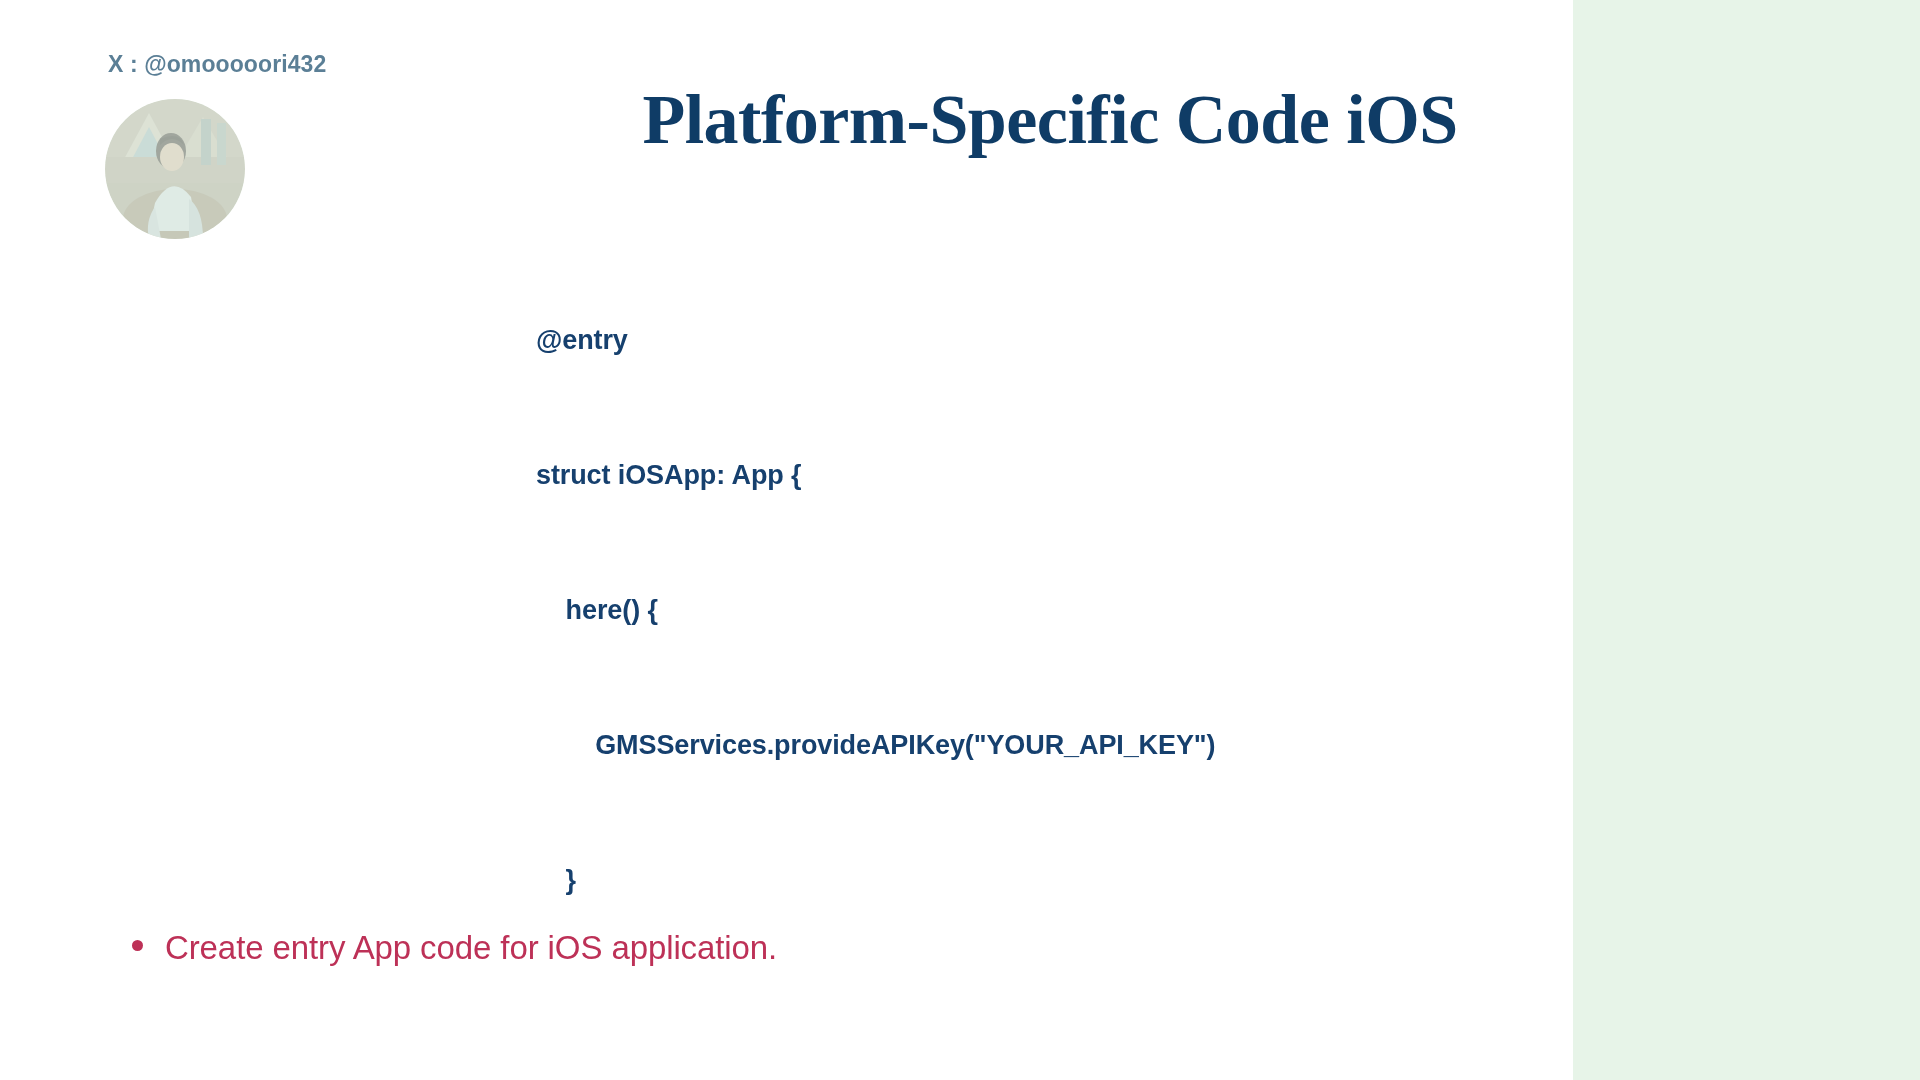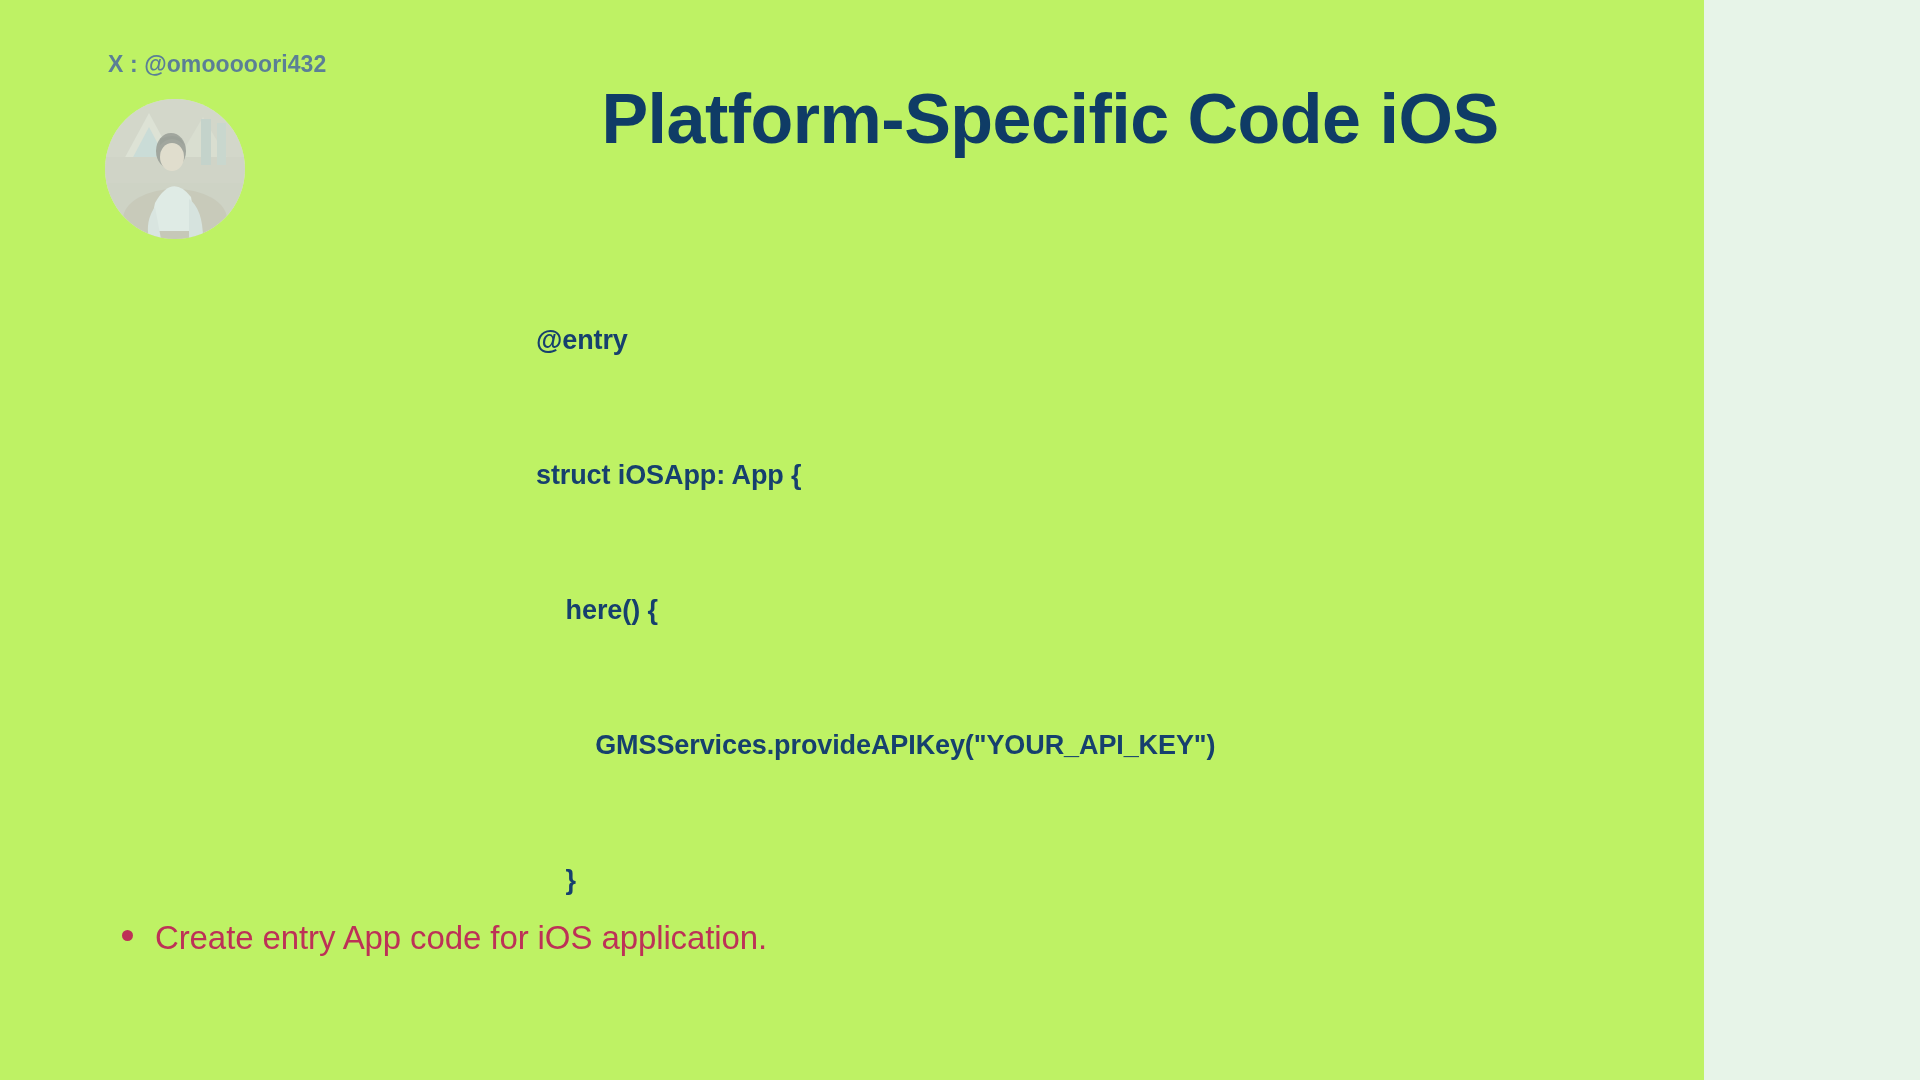--- a/index.html
+++ b/index.html
@@ -18,9 +18,10 @@
   
   .slide {
     position: relative;
-    width: 1704px;
+    width: 1528px;
     height: 1080px;
-    background: #bef264;
+    background: #ffffff;
+    padding-left: 45px;
   }
 
   

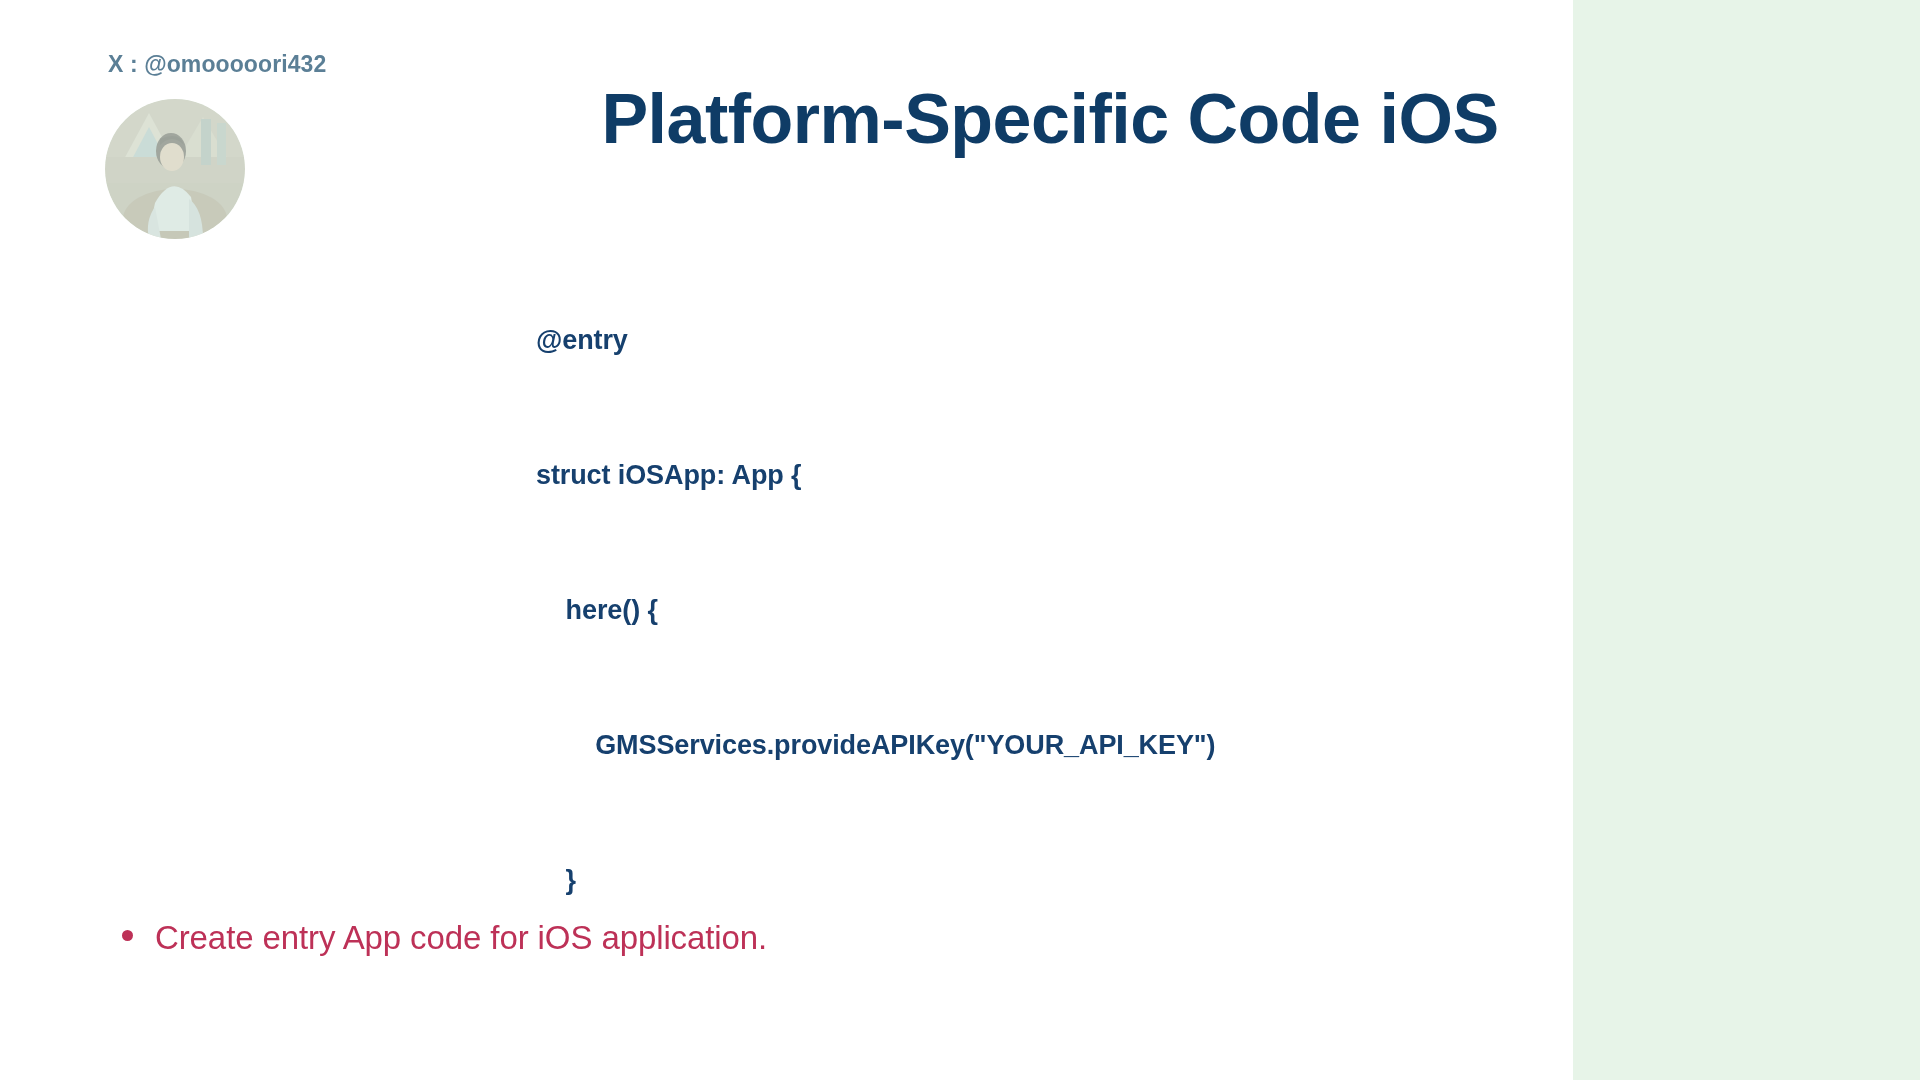--- a/index.html
+++ b/index.html
@@ -69,6 +69,7 @@
     letter-spacing: -0.5px;
     line-height: 1.05;
     white-space: nowrap;
+    font-family: Liberation Serif, serif;
   }
 
   

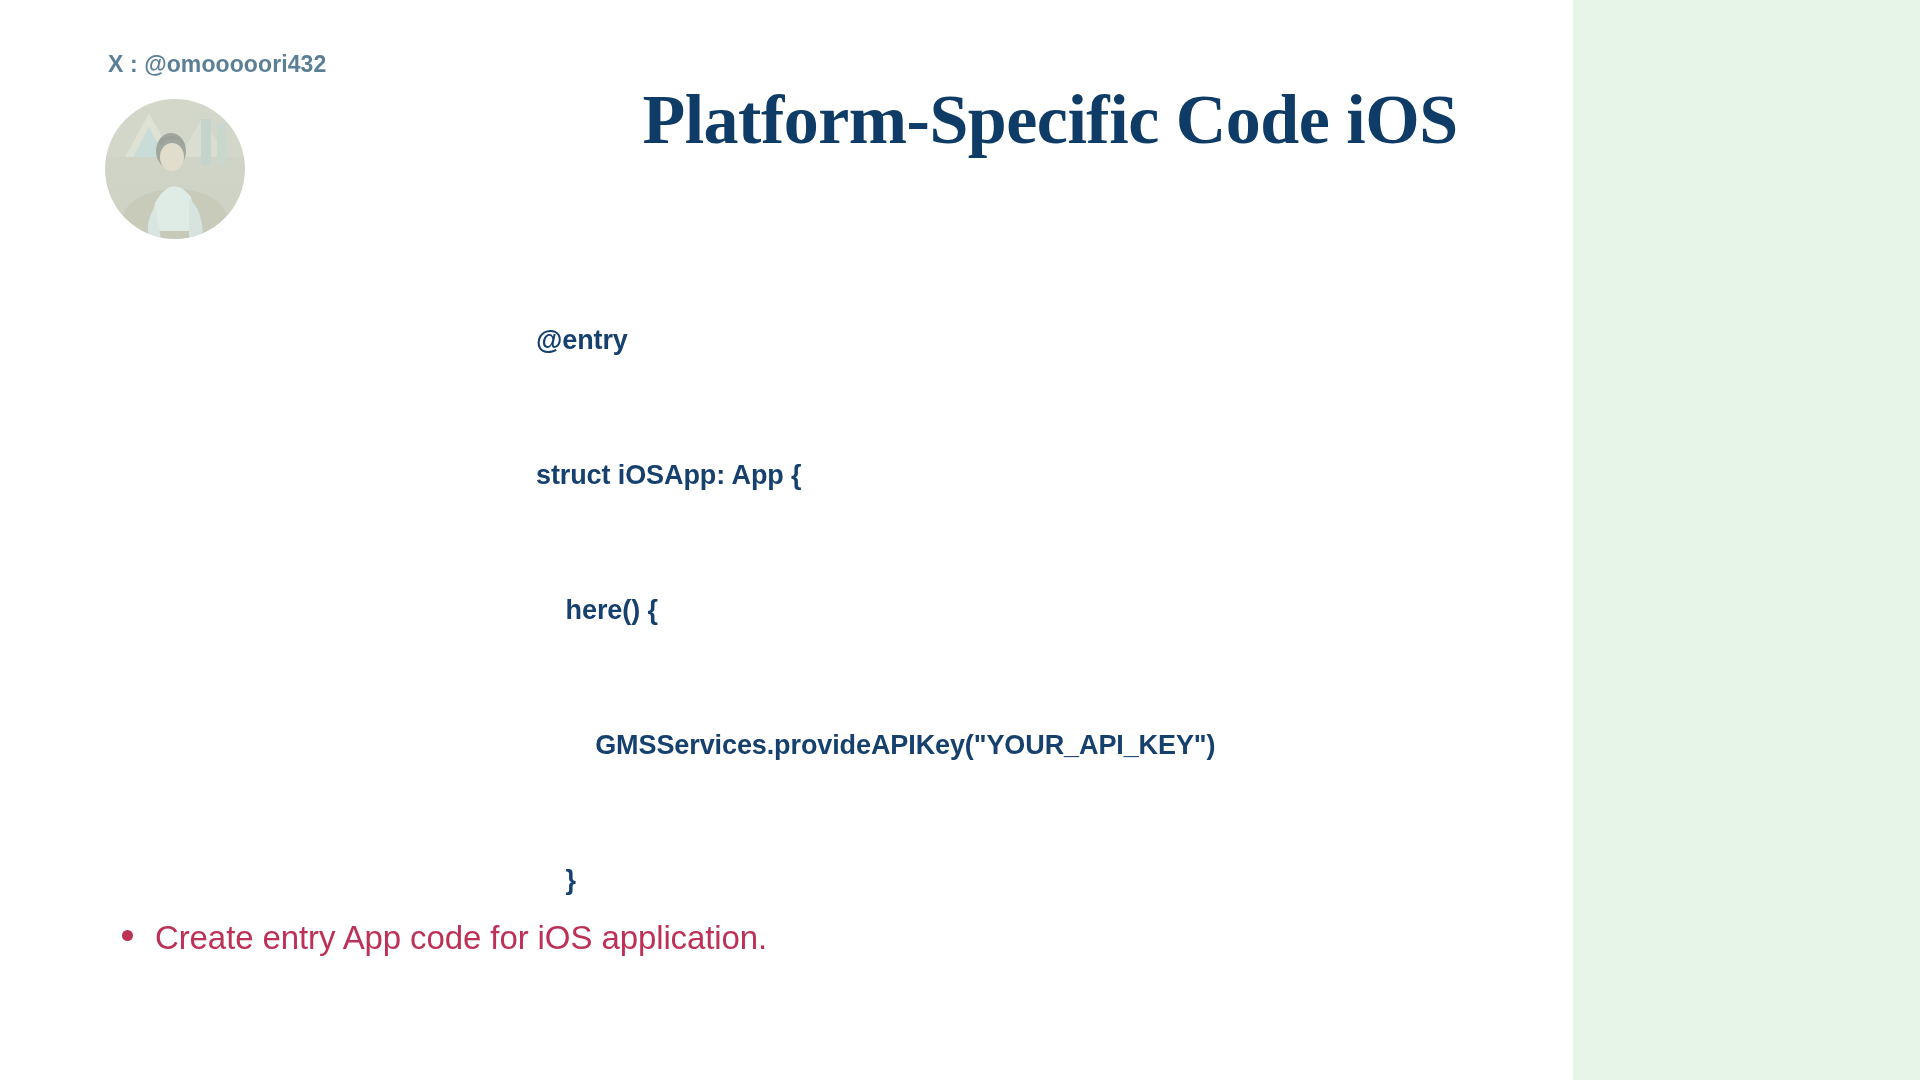--- a/index.html
+++ b/index.html
@@ -97,7 +97,7 @@
     position: absolute;
     left: 118px;
     top: 908px;
-    margin: 4px;
+    margin: 14px;
     padding: 0;
     list-style: none;
   }

